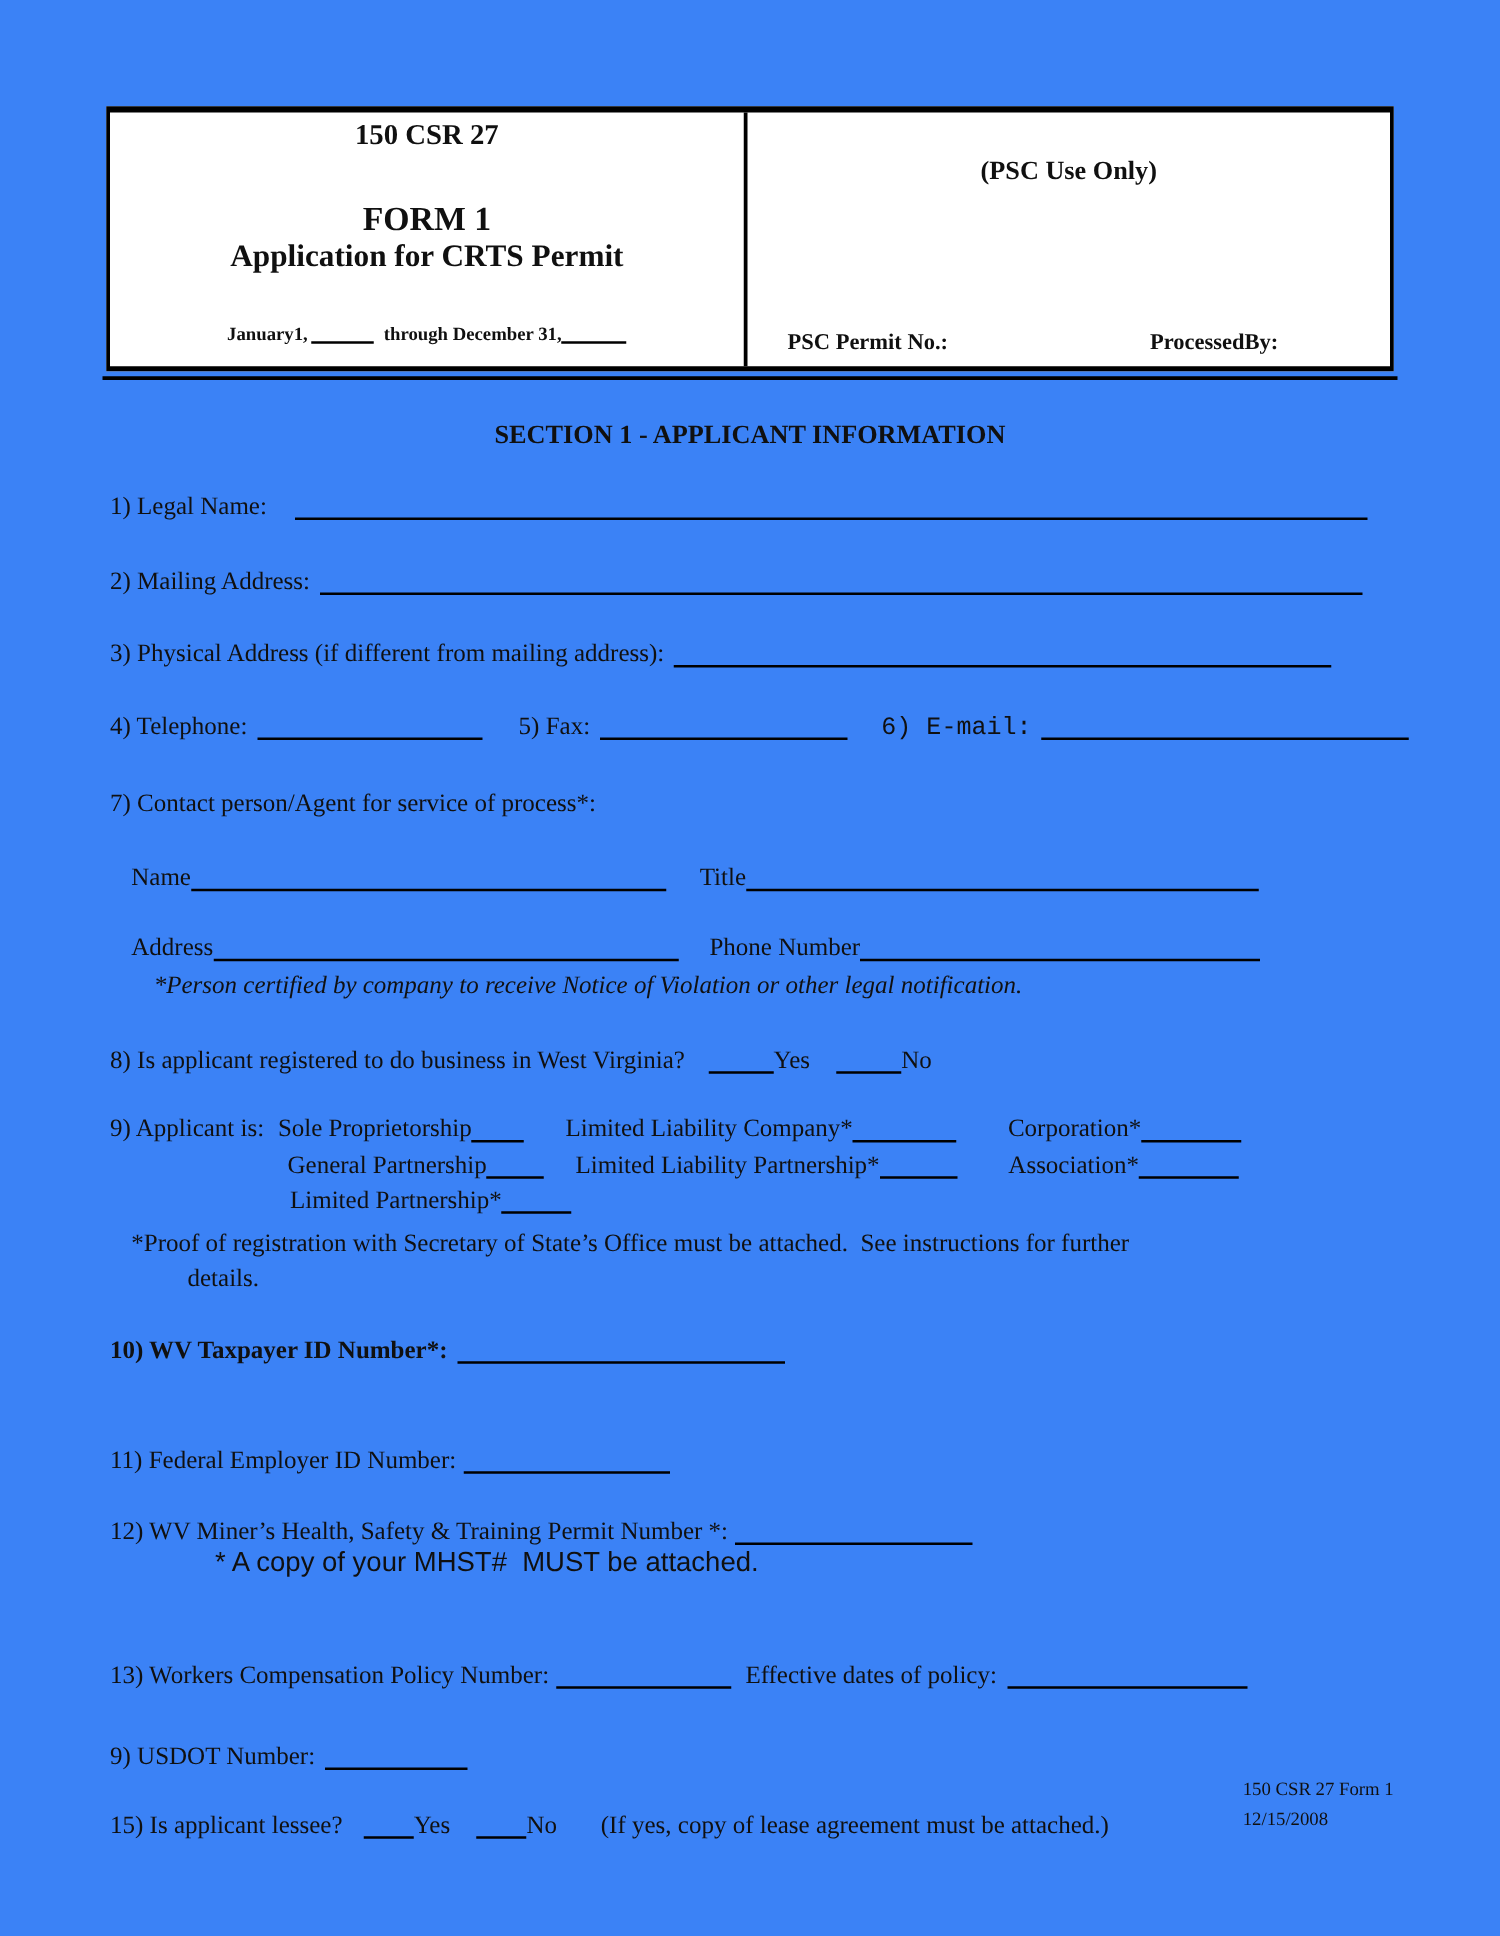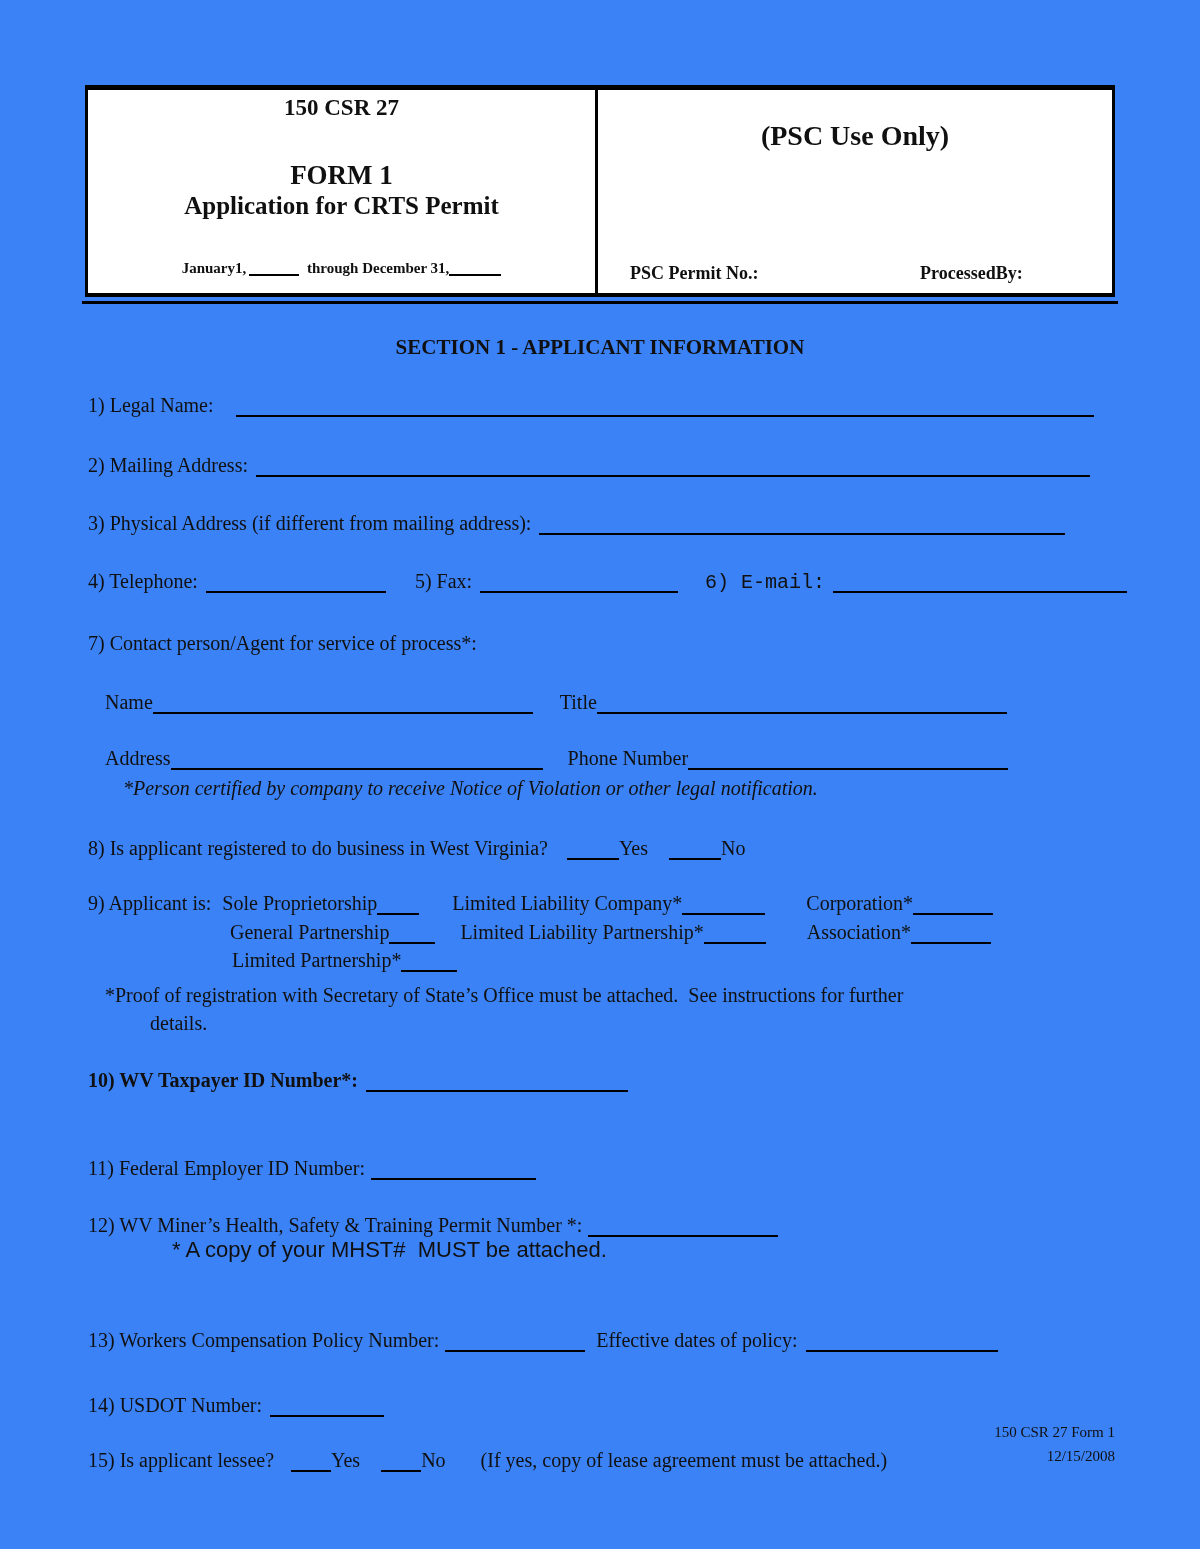--- a/index.html
+++ b/index.html
@@ -43,7 +43,7 @@
   .h-sub   { font-weight:bold; font-size:25px; line-height:26px; margin-top:3px; }
   .h-period{ font-weight:bold; font-size:15px; line-height:18px; margin-top:40px; }
   .h-period .blank { height:11px; vertical-align:-3px; }
-  .h-psc   { font-weight:bold; font-size:28px; line-height:26px; margin-top:33px; }
+  .h-psc   { font-weight:bold; font-size:21px; line-height:26px; margin-top:33px; }
   .h-permitno   { position:absolute; left:32px;  bottom:9px; font-weight:bold; font-size:18px; }
   .h-processed  { position:absolute; left:322px; bottom:9px; font-weight:bold; font-size:18px; }
   .hbox-underline { position:absolute; left:82px; top:301px; width:1036px; height:3px; background:#000; }

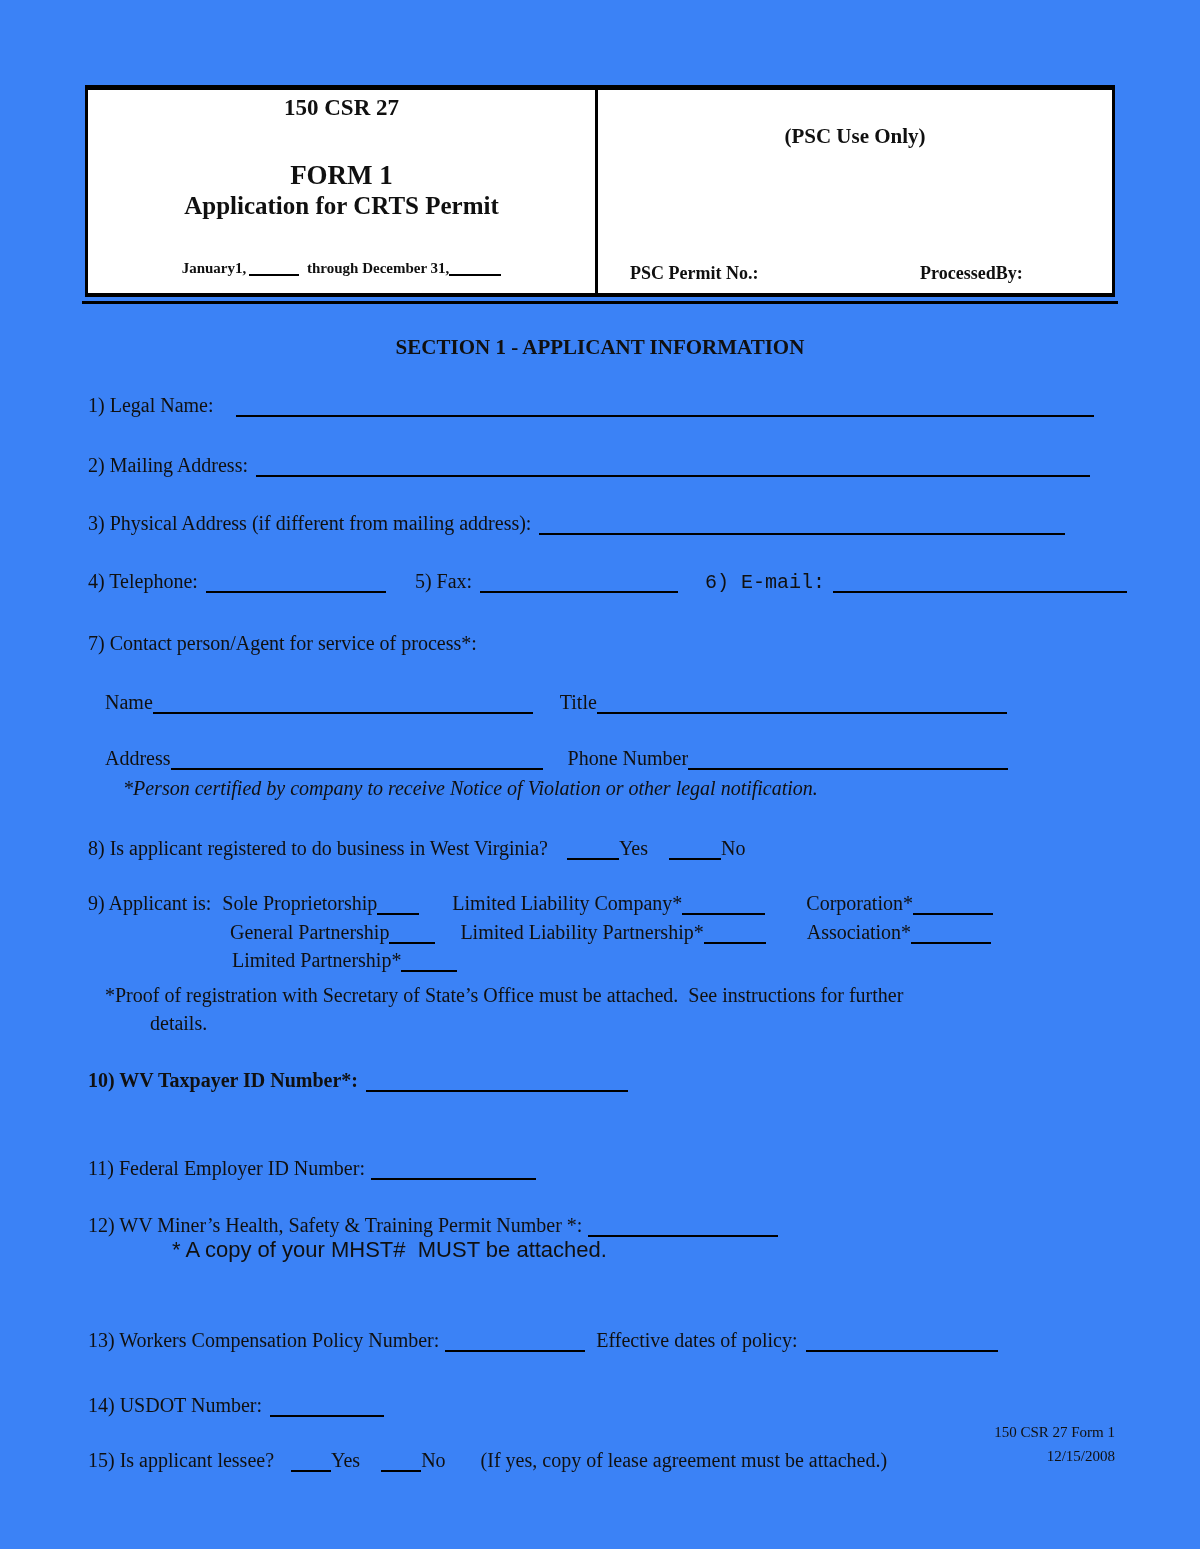--- a/index.html
+++ b/index.html
@@ -166,7 +166,7 @@
   </div>
 
   <div class="row" style="top:1392px; left:88px;">
-    <span>14) USDOT Number:</span><span class="blank" style="width:114px; margin-left:8px;"></span>
+    <span>9) USDOT Number:</span><span class="blank" style="width:114px; margin-left:8px;"></span>
   </div>
 
   <div class="row" style="top:1447px; left:88px;">

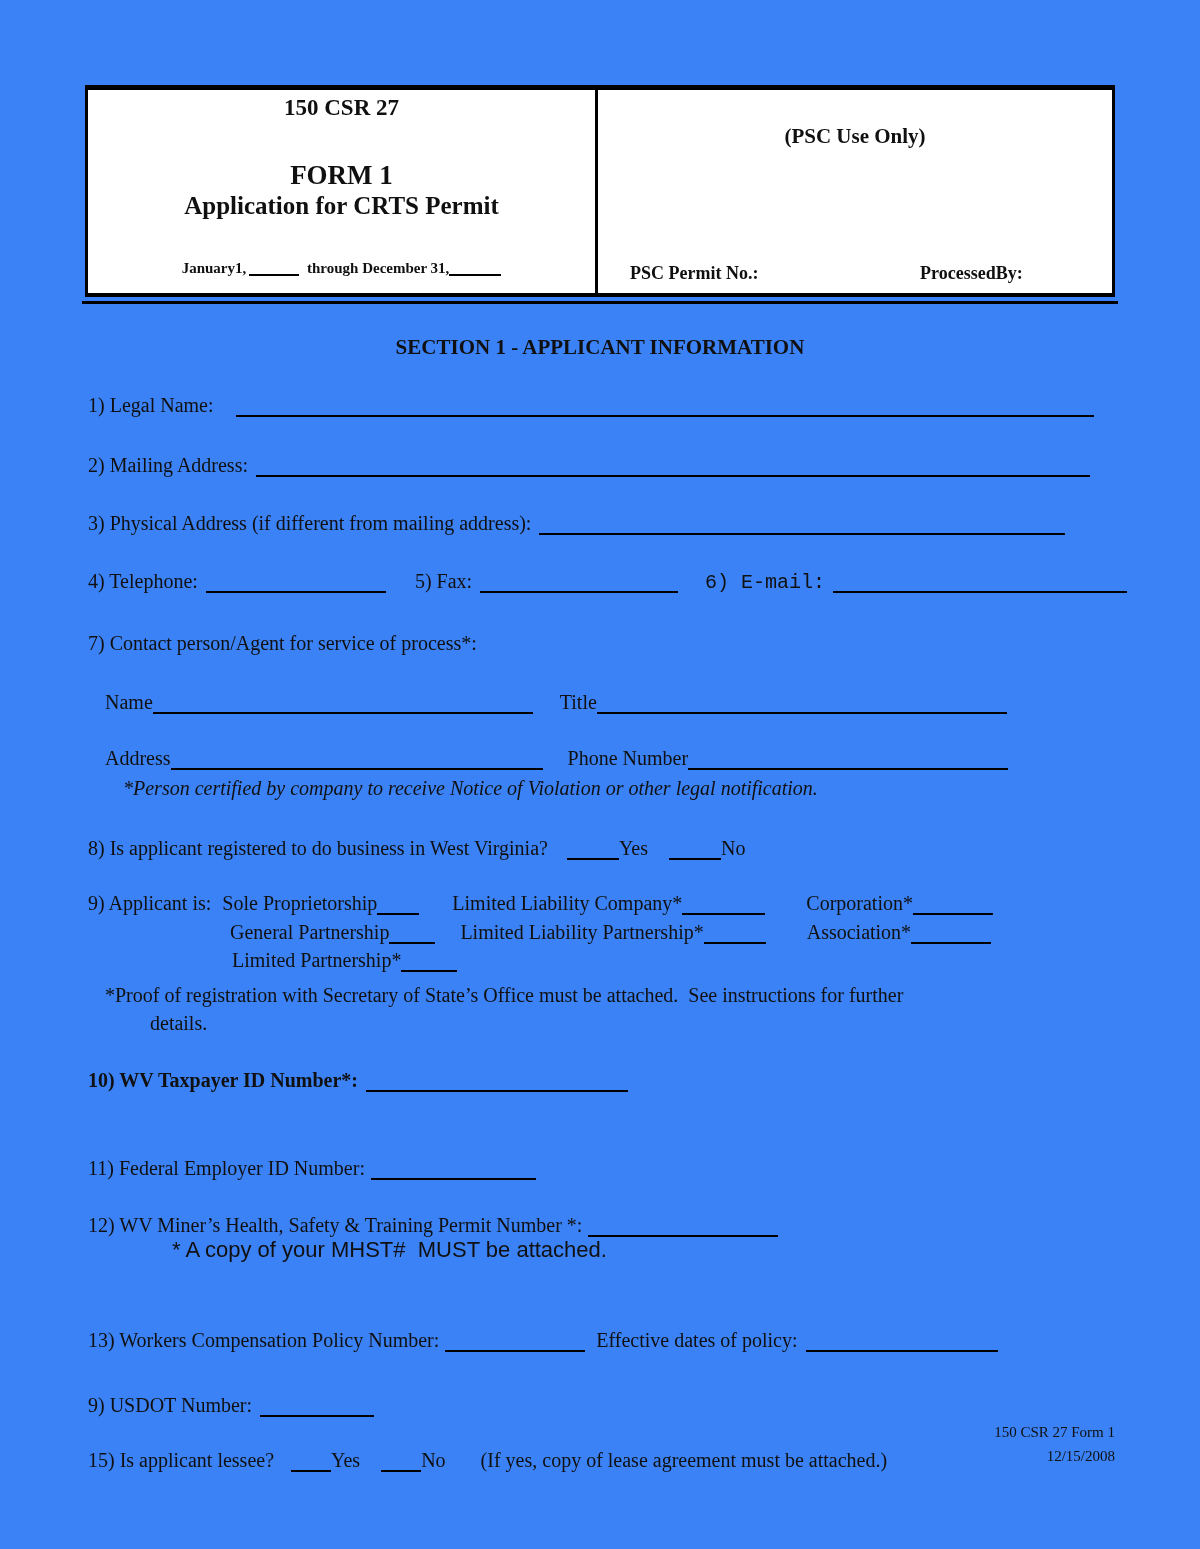--- a/index.html
+++ b/index.html
@@ -57,7 +57,7 @@
   
   .footer {
     position:absolute; top:1420px; right:85px;
-    text-align:right; font-size:15px; line-height:24px;
+    font-size:15px; line-height:24px;
   }
 </style>
 </head>

